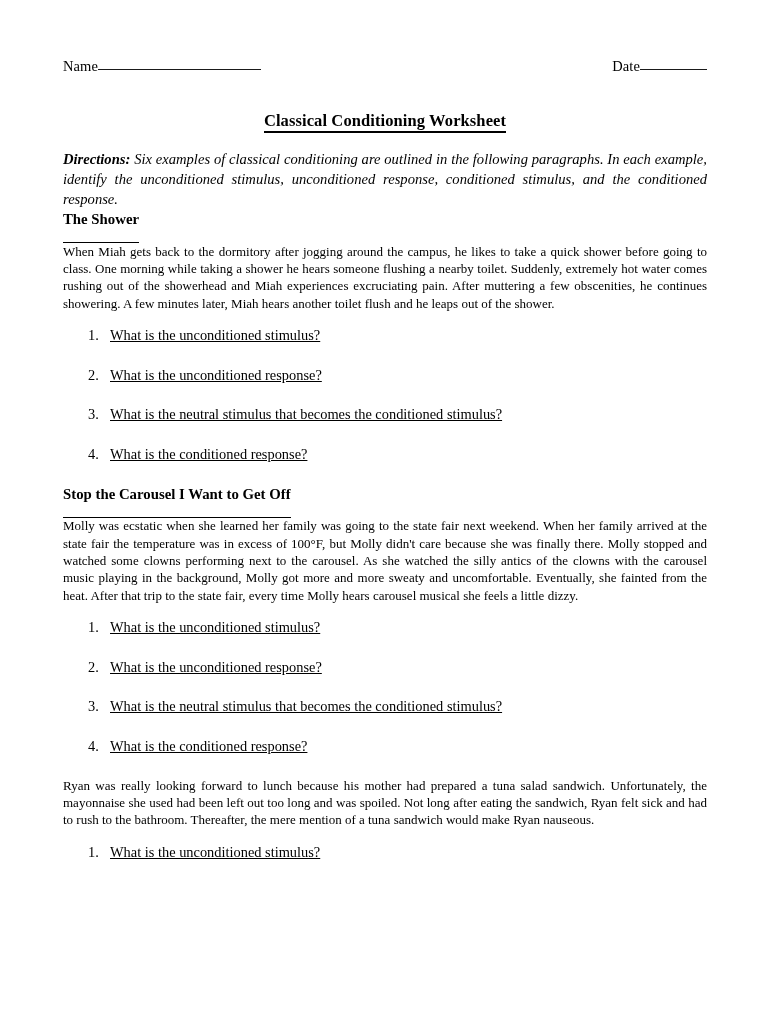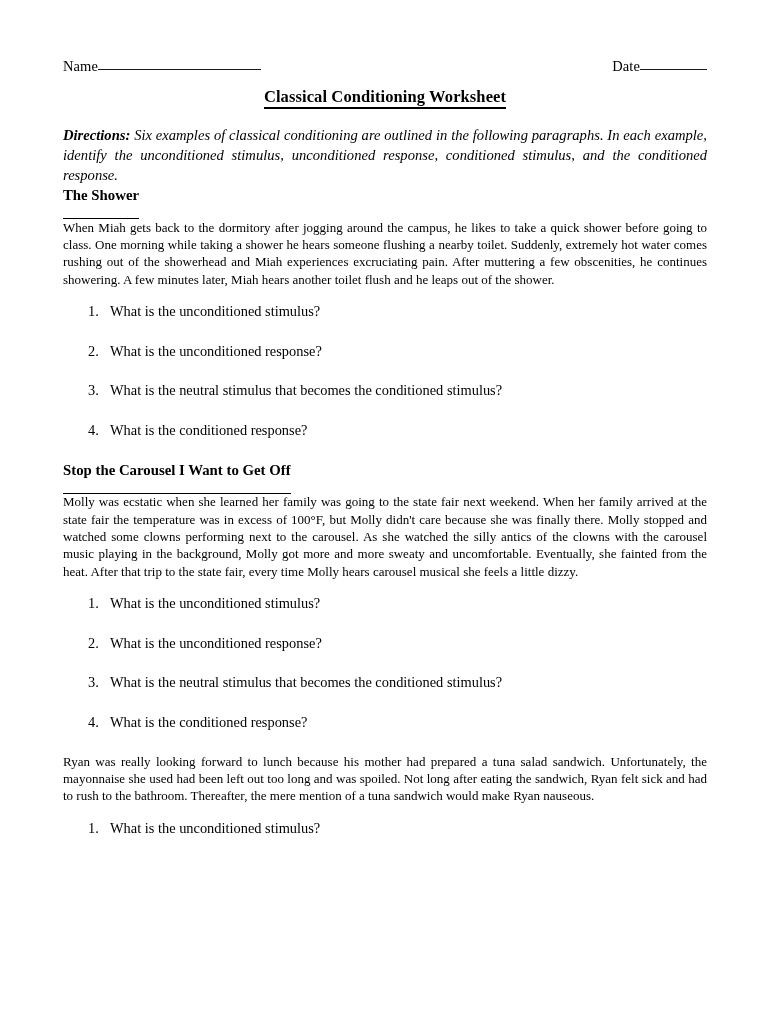--- a/index.html
+++ b/index.html
@@ -36,7 +36,7 @@
     align-items: baseline;
     font-size: 14.5px;
     letter-spacing: 0.1px;
-    margin-bottom: 12px;
+    margin-bottom: 36px;
   }
   .field {
     display: flex;

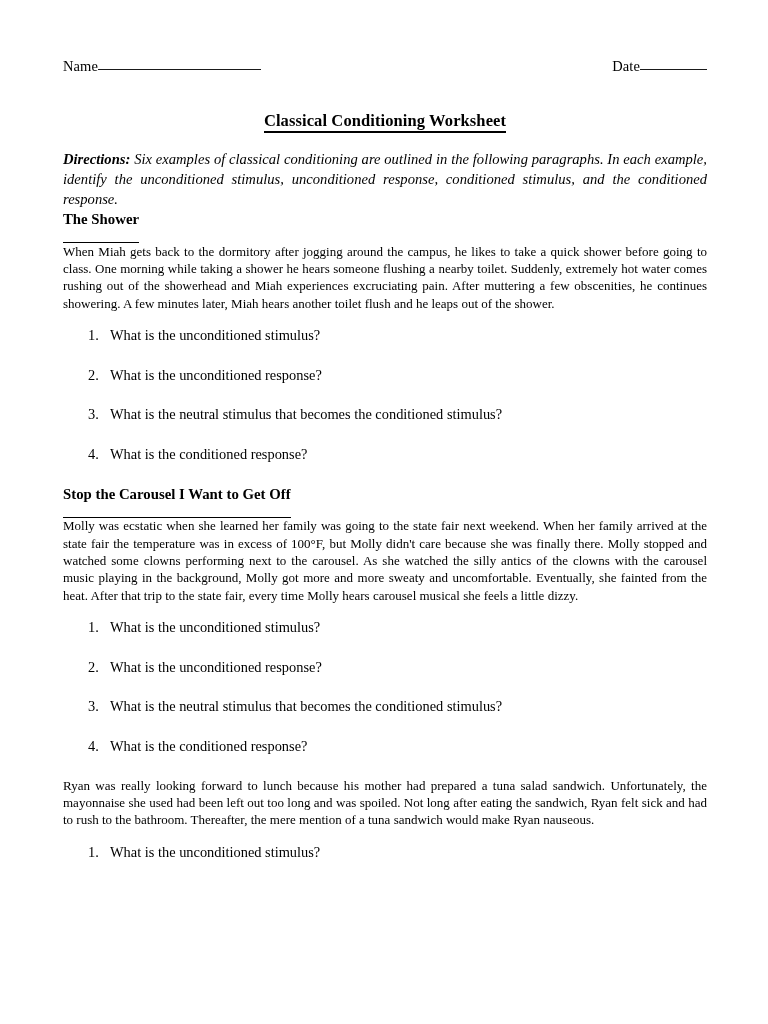--- a/index.html
+++ b/index.html
@@ -118,7 +118,7 @@
     margin-left: 25px;
     text-align: left;
   }
-  .qtext { flex: 1 1 auto; }
+  .qtext { flex: 1 1 auto; text-decoration: underline; }
 </style>
 </head>
 <body>

